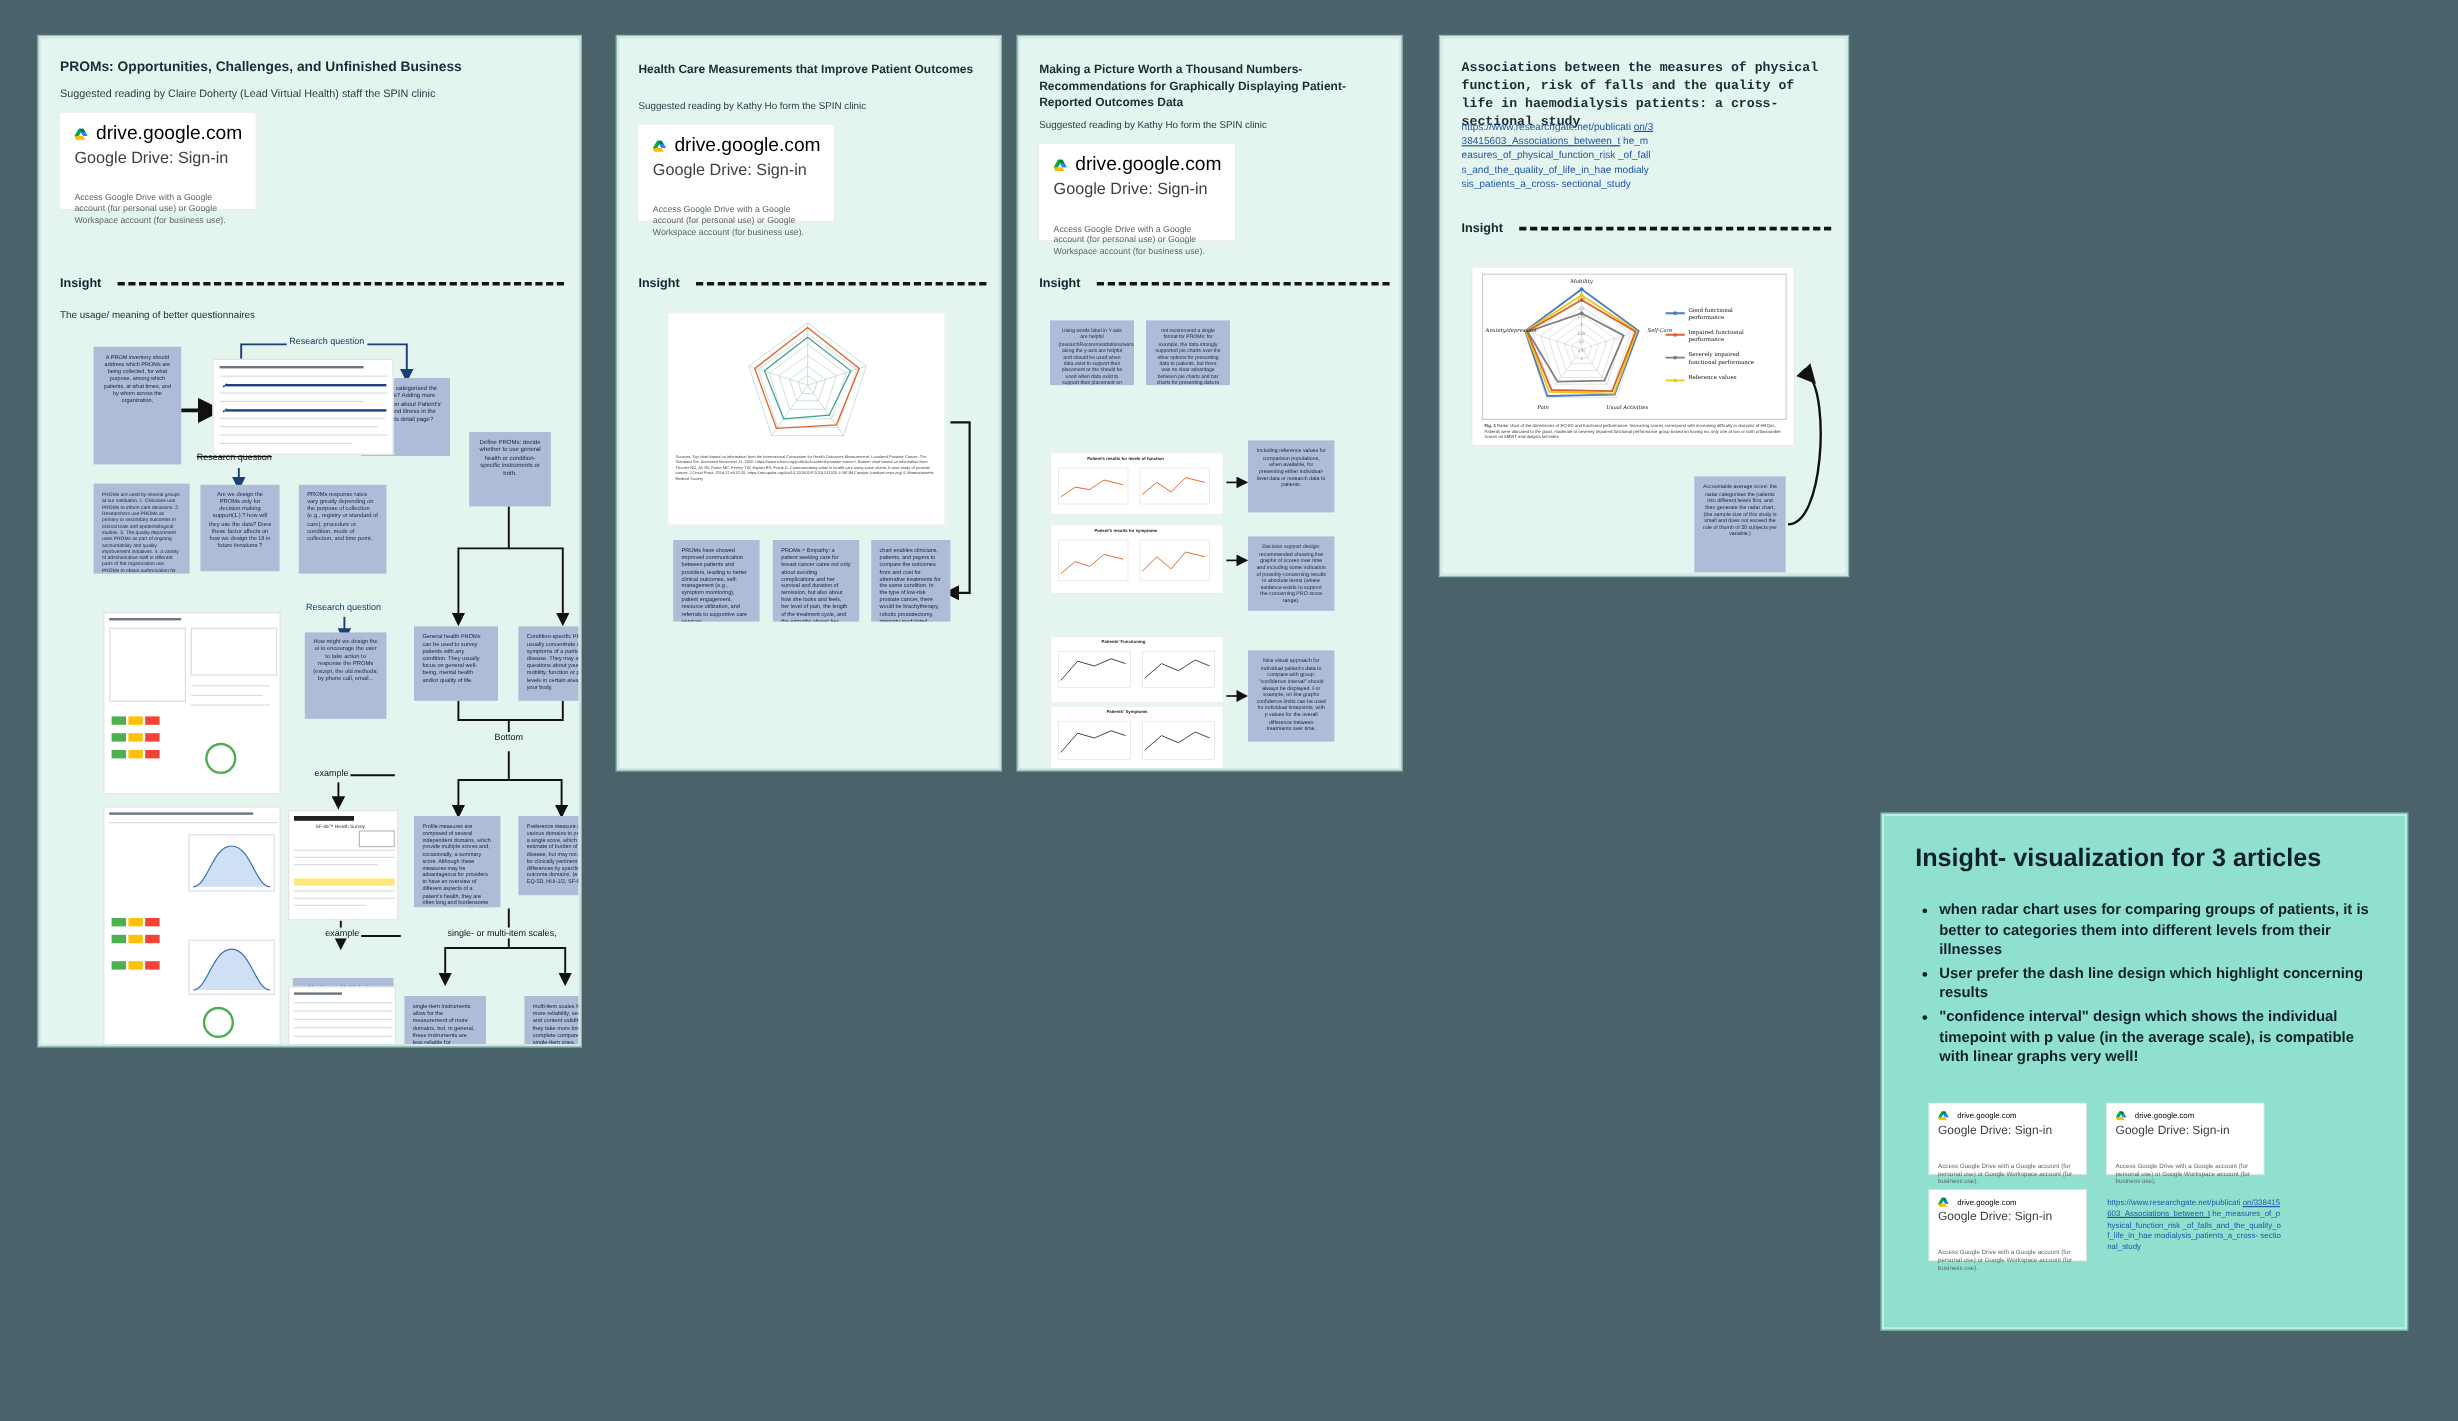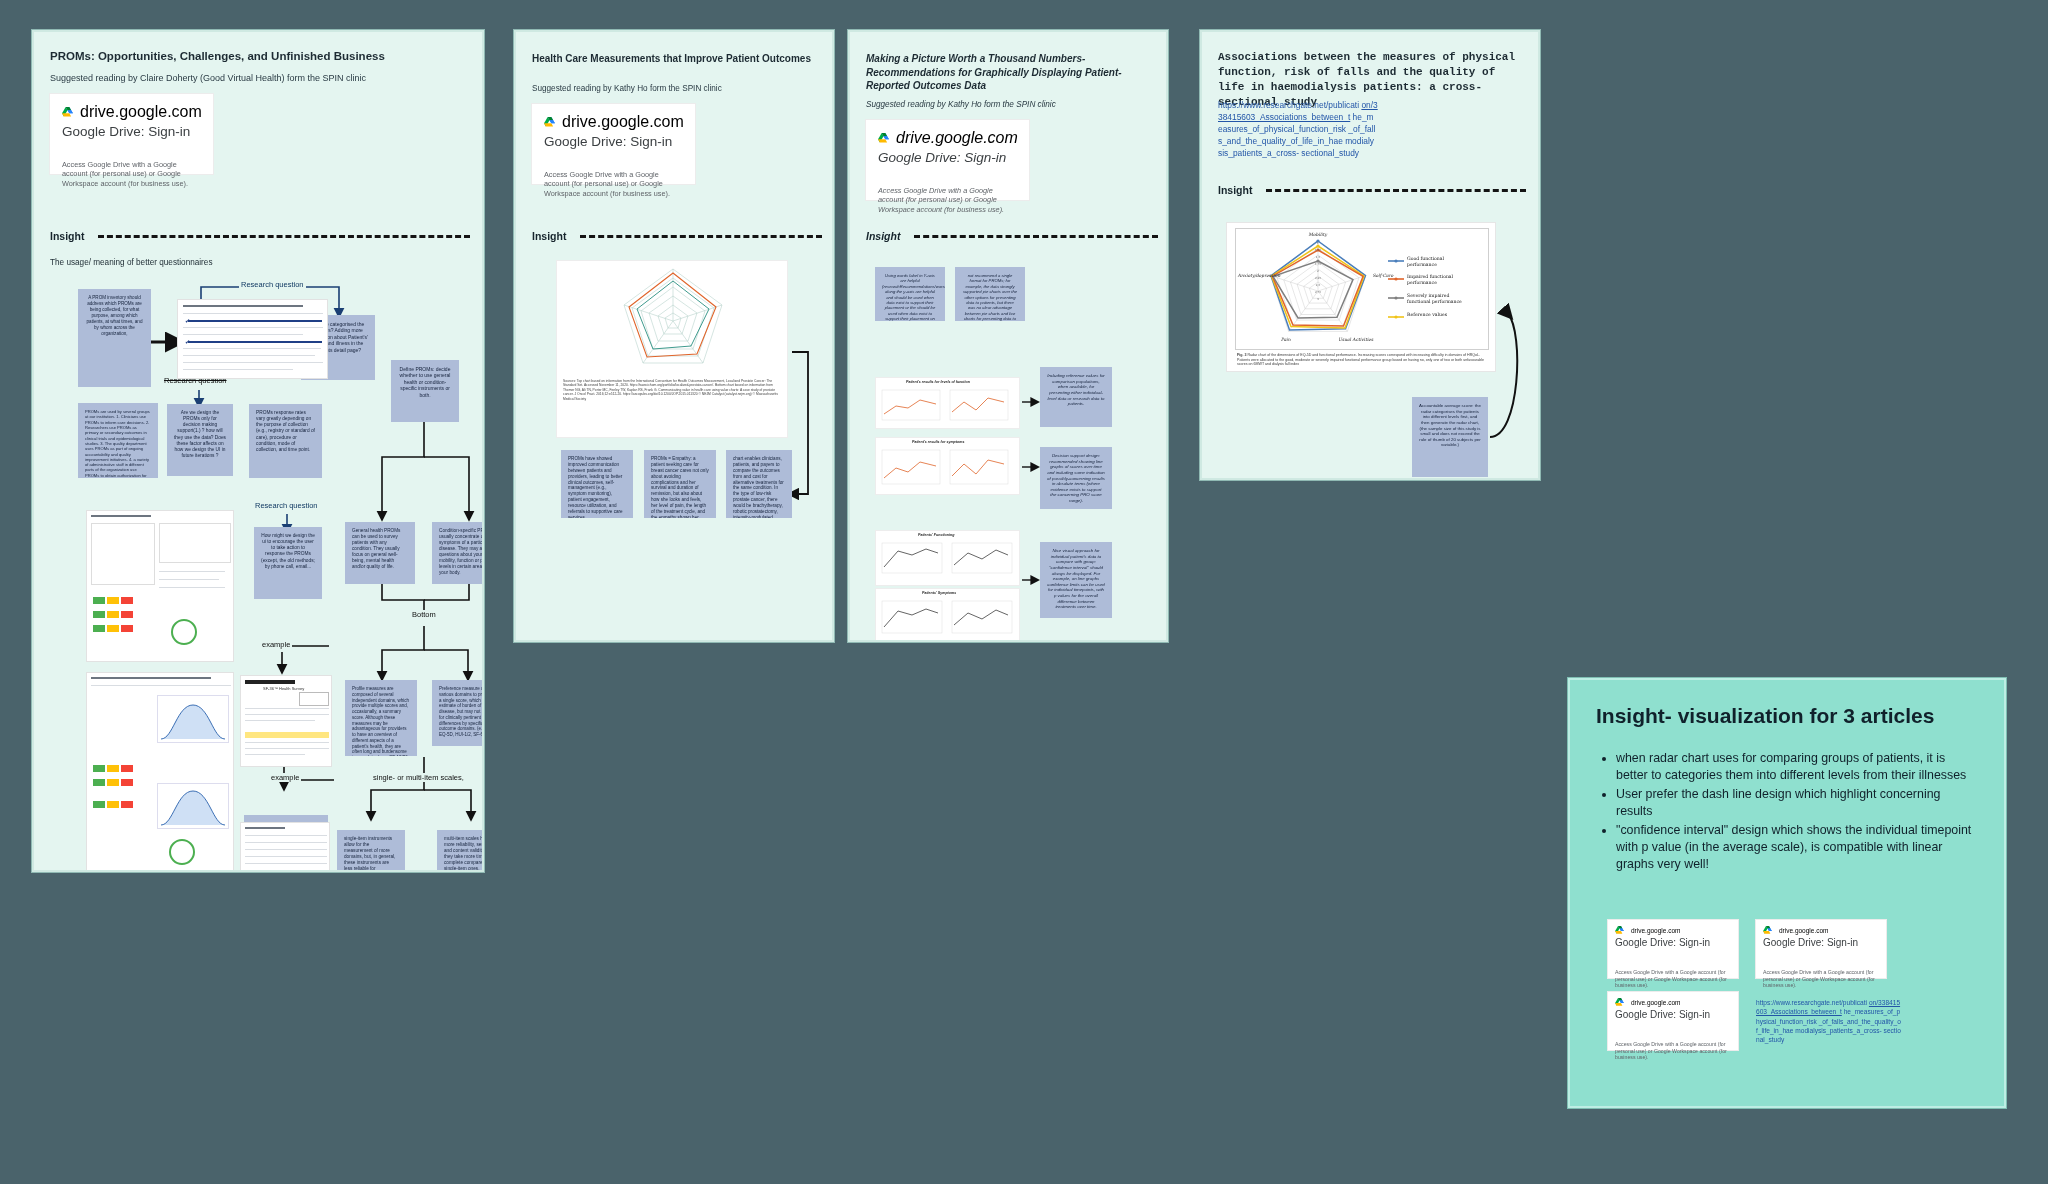--- a/index.html
+++ b/index.html
@@ -340,7 +340,7 @@
     <div class="bbox" style="left:210px; top:418px; width:66px; height:68px; font-size:4.6px;">chart enables clinicians, patients, and payers to compare the outcomes from and cost for alternative treatments for the same condition. In the type of low-risk prostate cancer, there would be brachytherapy, robotic prostatectomy, intensity-modulated radiation therapy, and proton therapy.</div>
   </div>
 
-  <div class="panel" style="left:848px; top:30px; width:320px; height:612px;font-style:italic;">
+  <div class="panel" style="left:848px; top:30px; width:320px; height:612px;">
     <div class="panel-title" style="position:absolute; left:16px; top:20px; width:292px; font-size:10px;">Making a Picture Worth a Thousand Numbers-Recommendations for Graphically Displaying Patient-Reported Outcomes Data</div>
     <div class="panel-sub" style="position:absolute; left:16px; top:67px; width:290px; font-size:8.2px;">Suggested reading by Kathy Ho form the SPIN clinic</div>
 

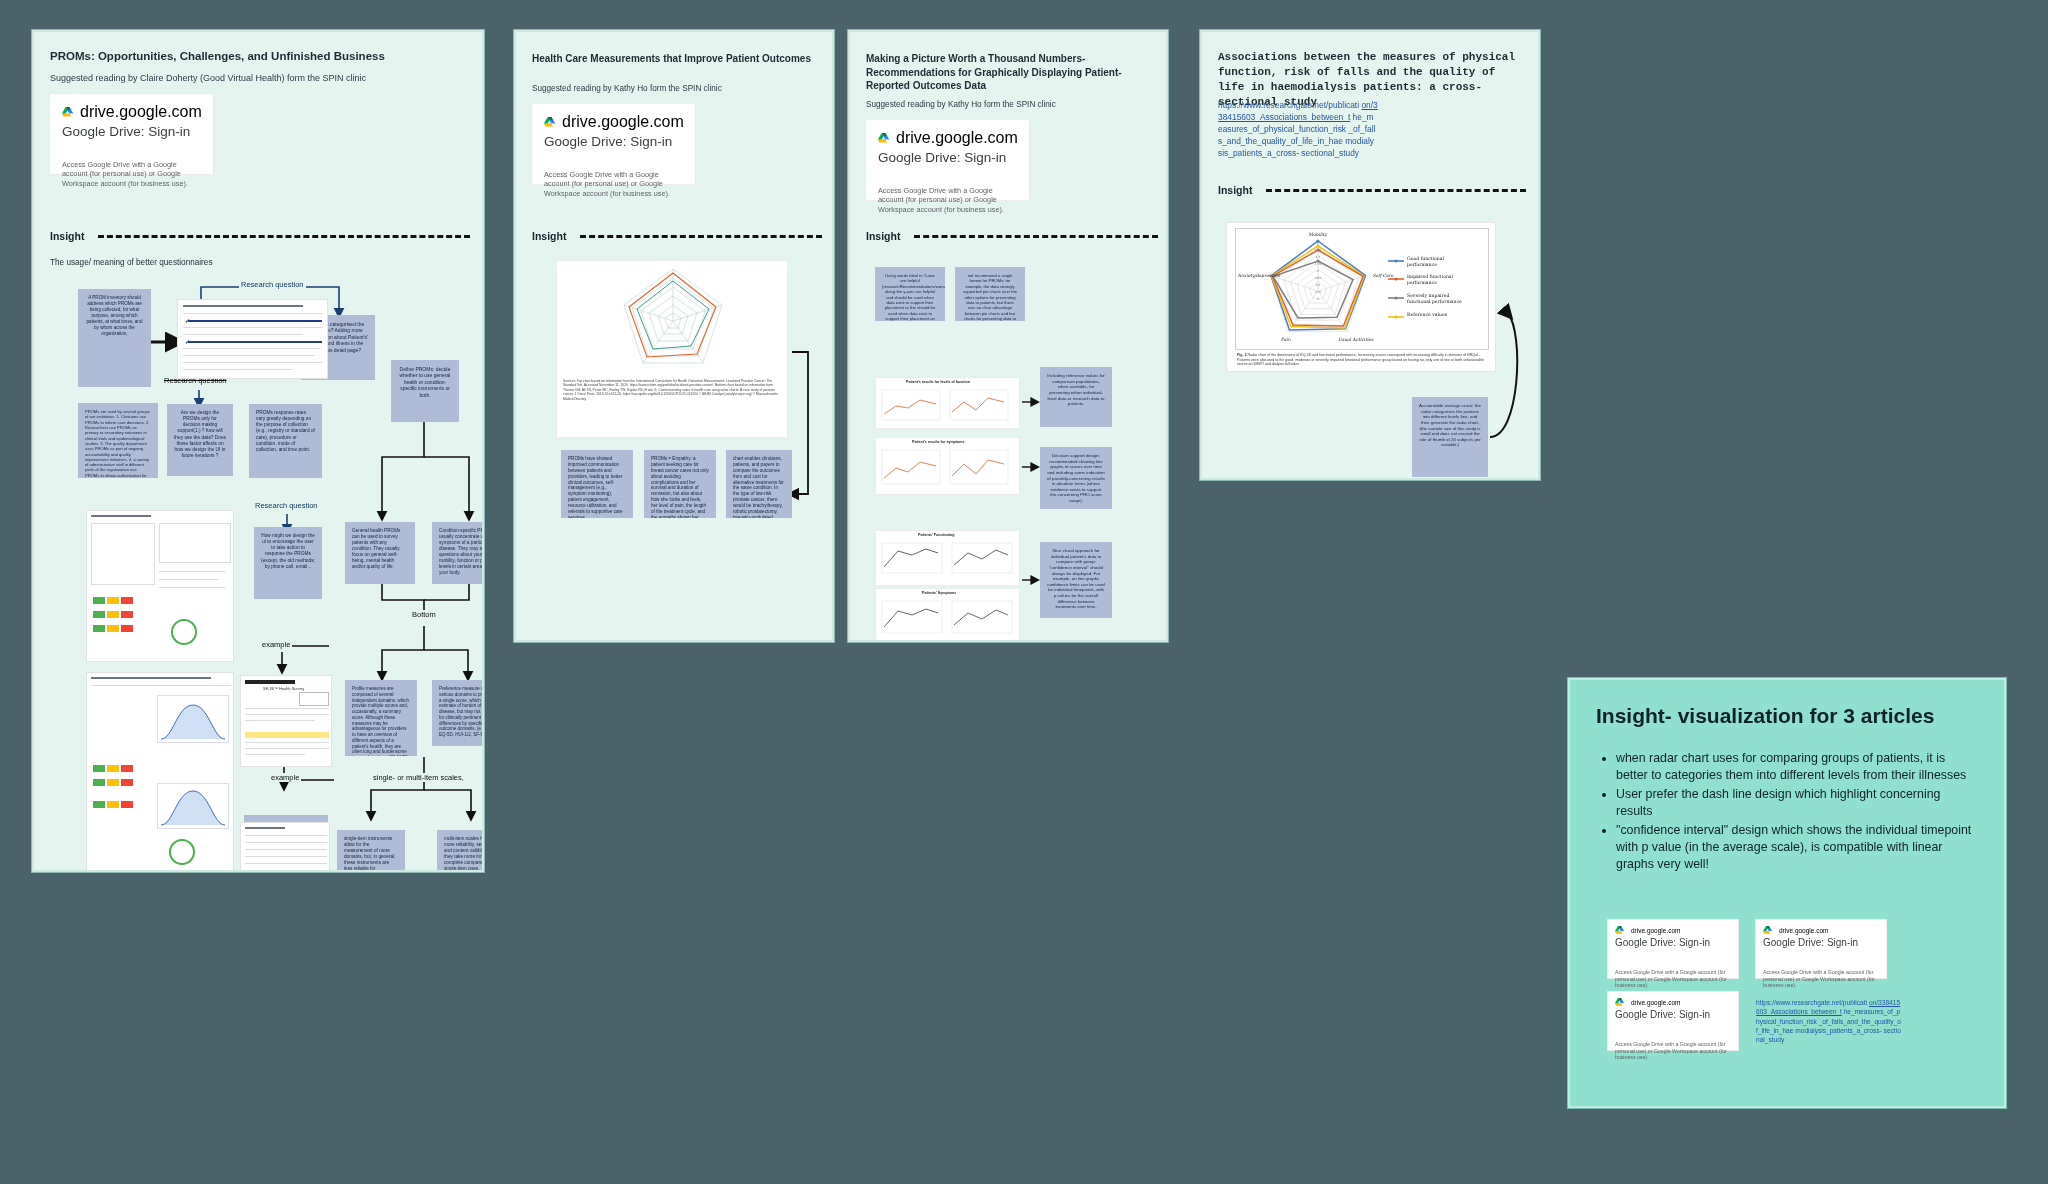--- a/index.html
+++ b/index.html
@@ -112,7 +112,7 @@
 
   <div class="panel" style="left:32px; top:30px; width:452px; height:842px;">
     <div class="panel-title" style="position:absolute; left:16px; top:17px; width:400px; font-size:11.5px;">PROMs: Opportunities, Challenges, and Unfinished Business</div>
-    <div class="panel-sub" style="position:absolute; left:16px; top:40px; width:420px; font-size:9px;">Suggested reading by Claire Doherty (Good Virtual Health) form the SPIN clinic</div>
+    <div class="panel-sub" style="position:absolute; left:16px; top:40px; width:420px; font-size:9px;">Suggested reading by Claire Doherty (Lead Virtual Health) staff the SPIN clinic</div>
 
     <div class="gcard" style="position:absolute; left:16px; top:62px; width:163px; height:80px;">
       <div class="gcard-head">

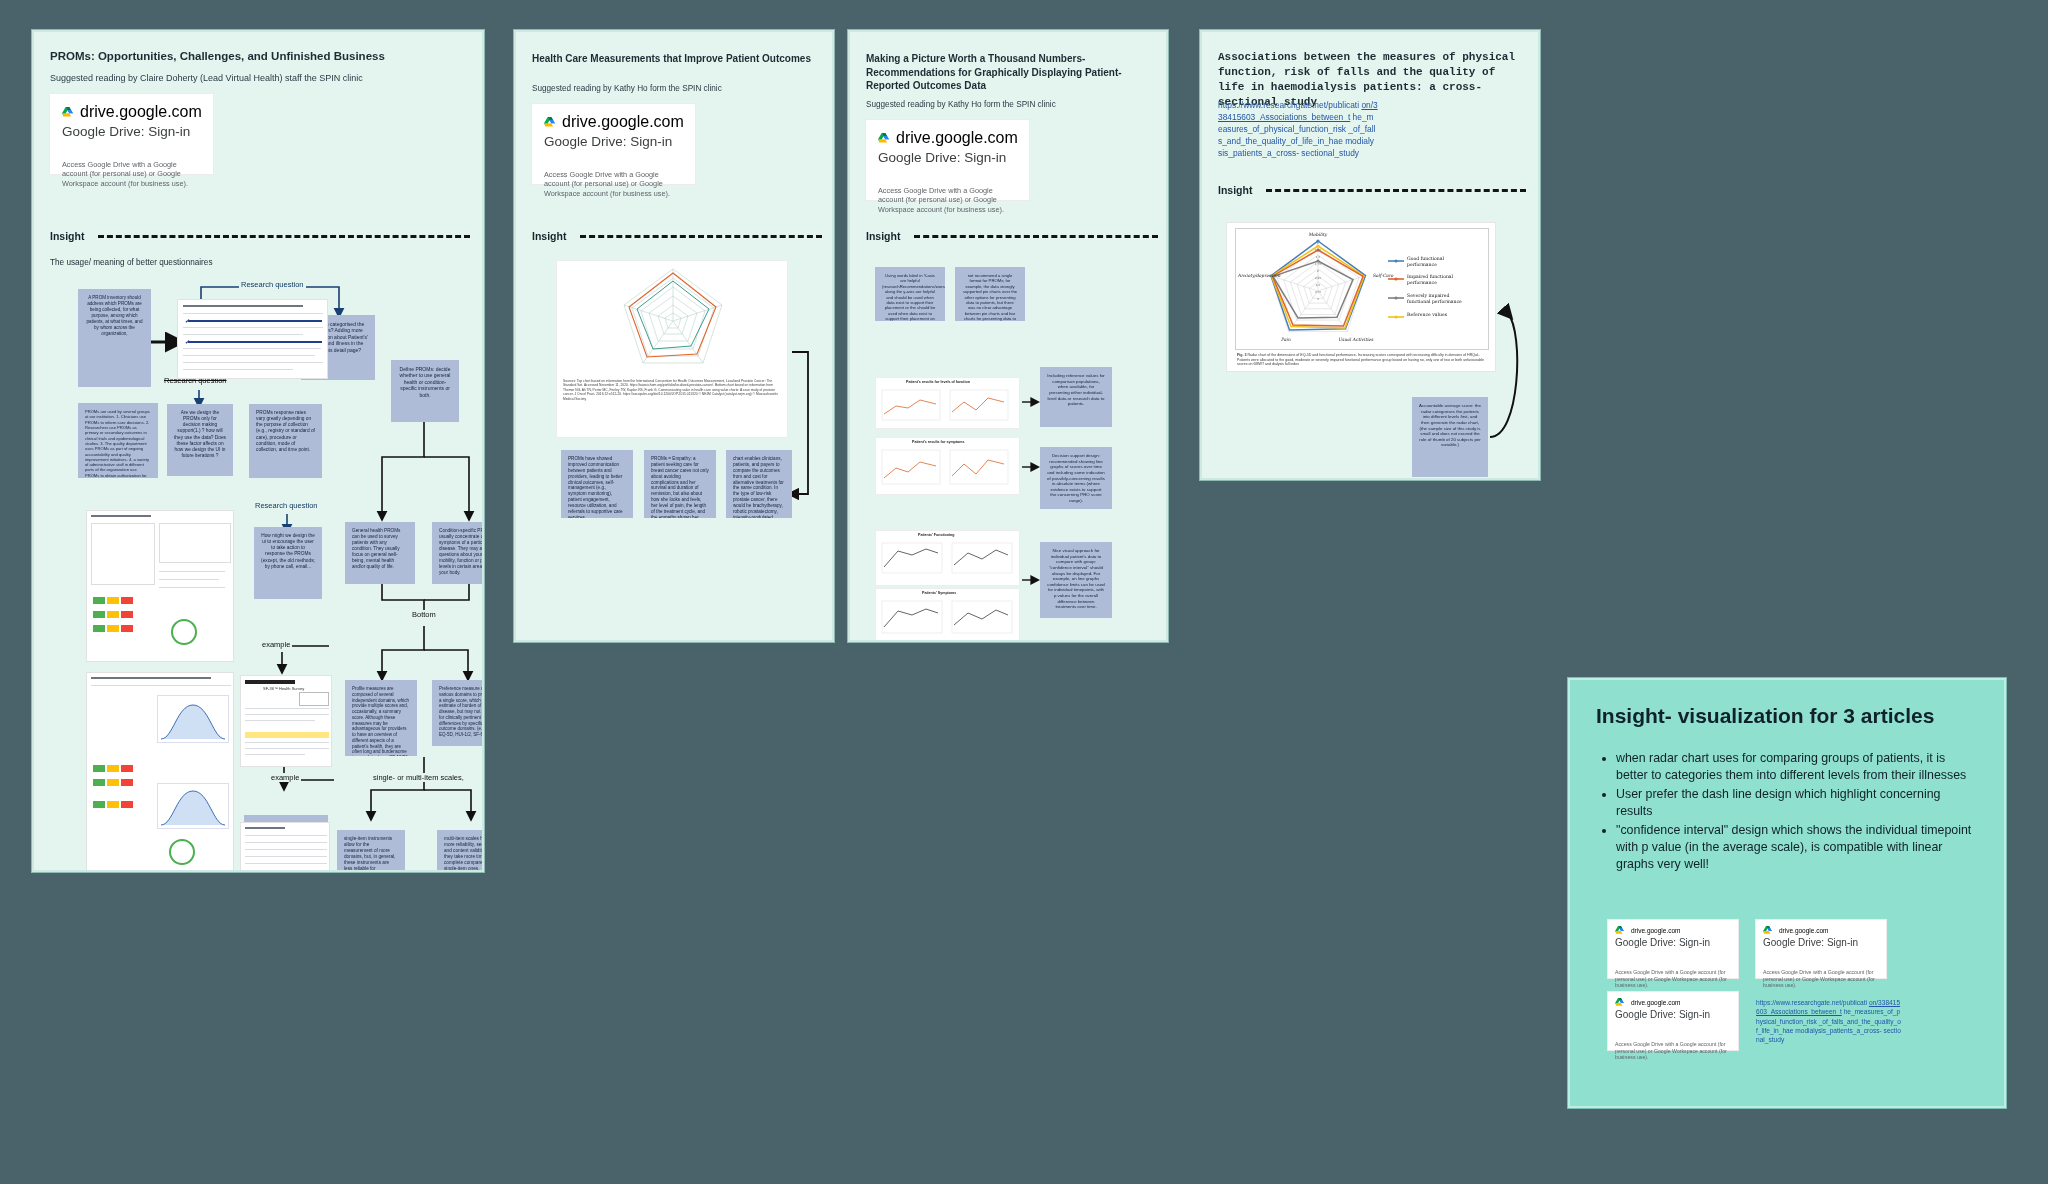--- a/index.html
+++ b/index.html
@@ -95,7 +95,7 @@
     padding: 24px 26px;
   }
   .final-title { font-size: 21px; font-weight: bold; color:#10212b; }
-  .final-list { margin: 22px 0 0 20px; }
+  .final-list { margin: 22px 0 0 20px; font-weight: bold; }
   .final-list li { font-size: 12.4px; color:#10212b; line-height:1.34; margin-bottom:3px; }
 
   .linkblock { color:#2356a8; line-height:1.42; word-break:break-all; }

